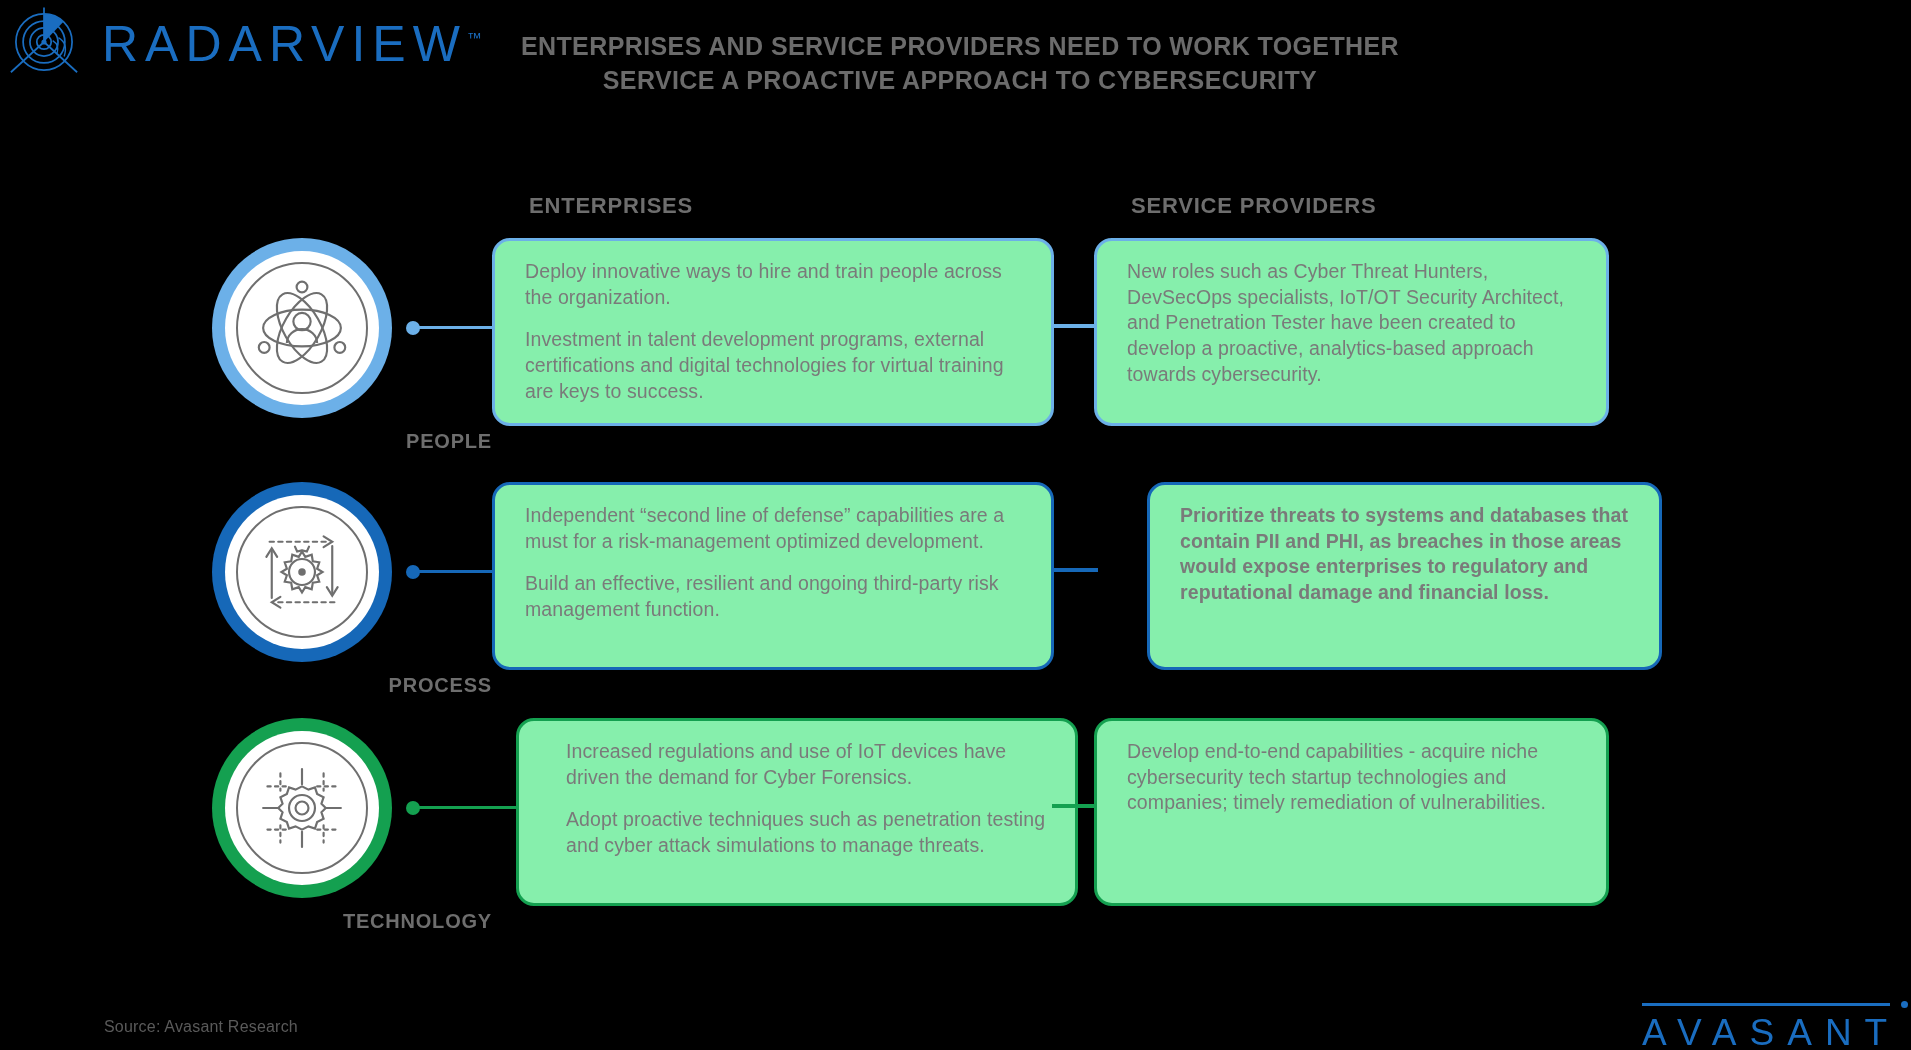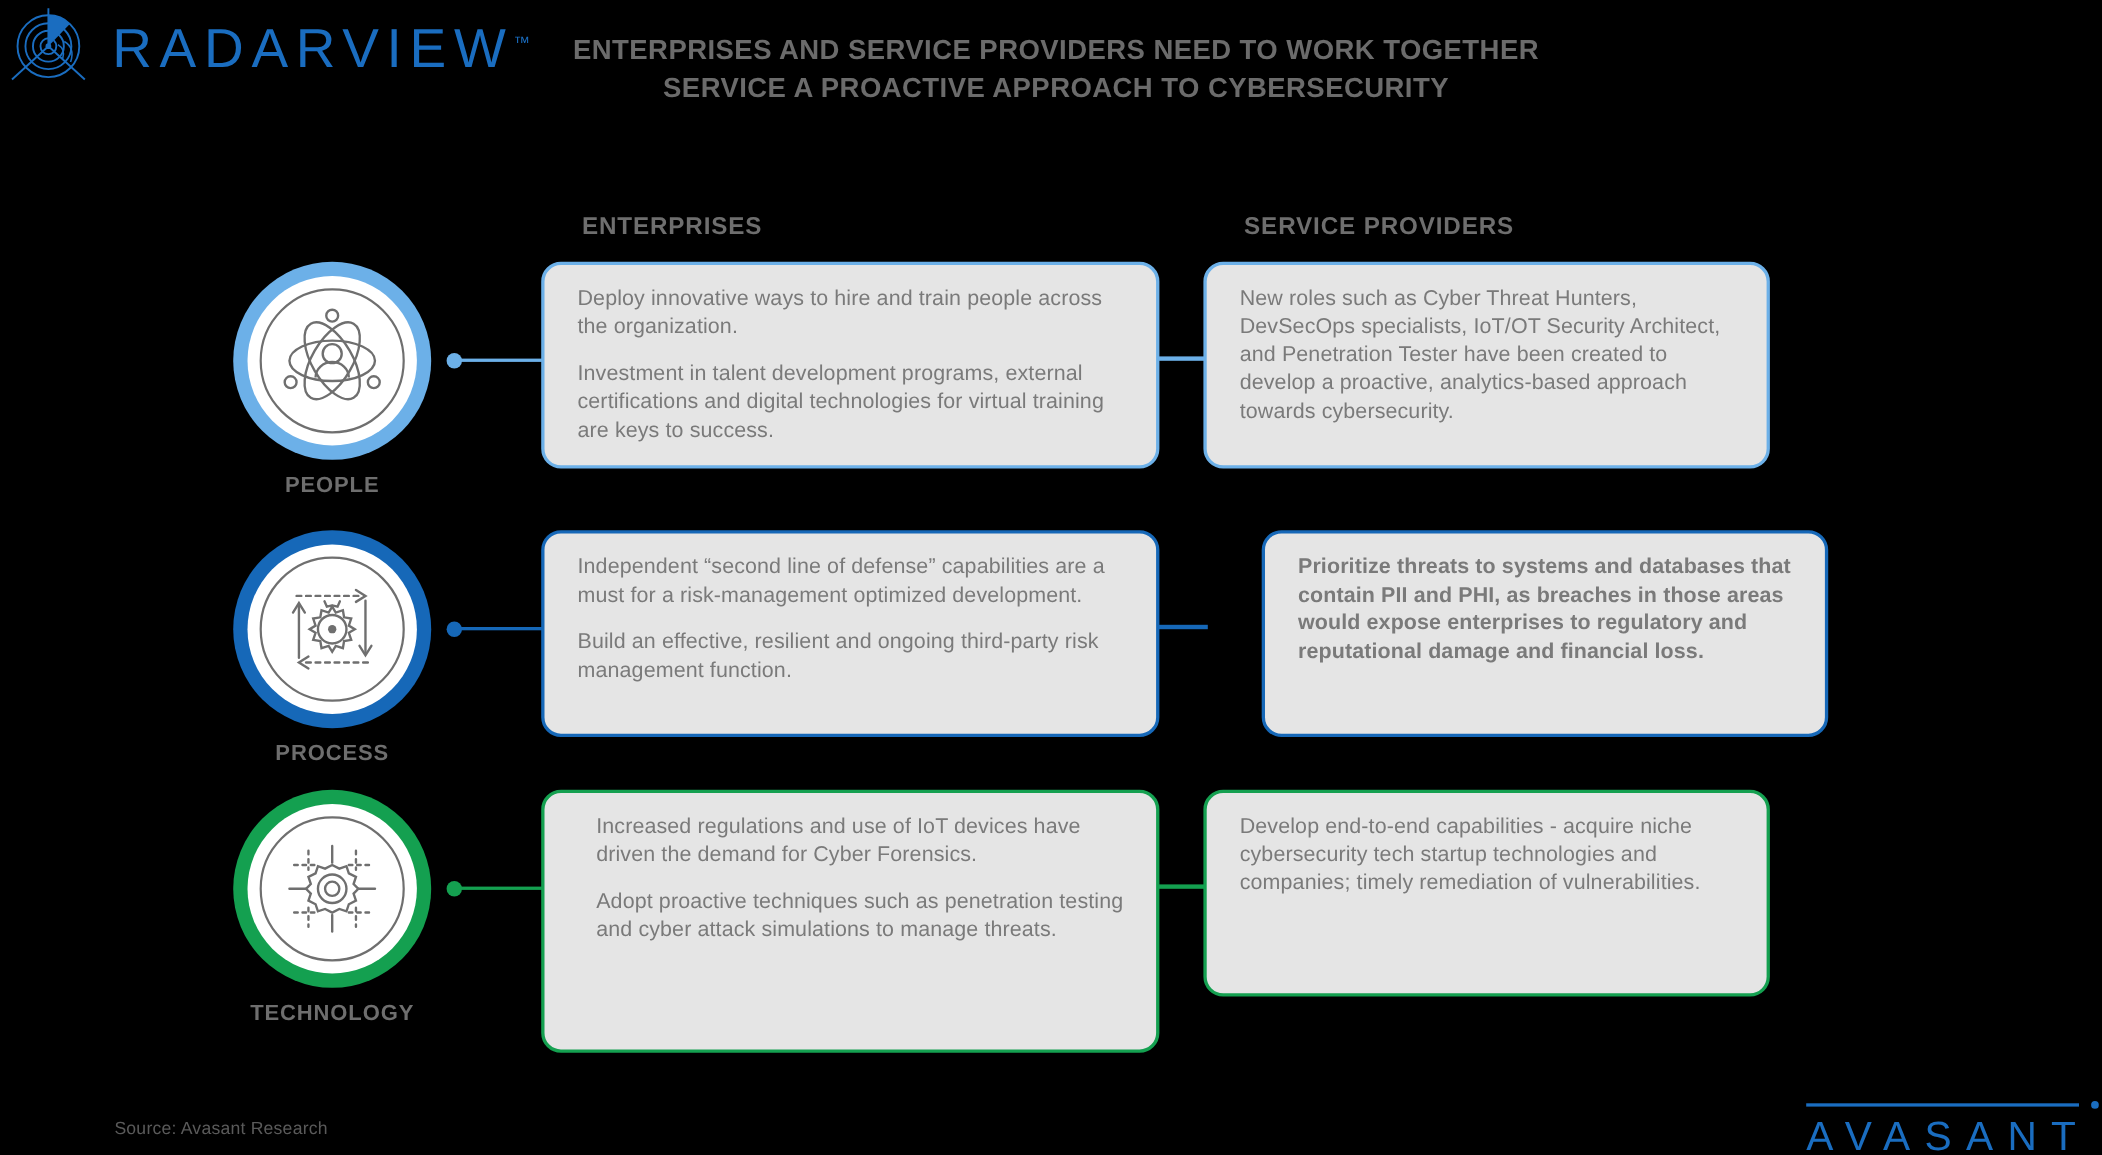--- a/index.html
+++ b/index.html
@@ -77,7 +77,7 @@
   
   .tbox {
     position: absolute; border-width: 3px; border-style: solid;
-    border-radius: 18px; background: #e5e5e5;
+    border-radius: 18px; background: #86efac;
     padding: 18px 26px 14px 30px;
   }
   .tbox p {

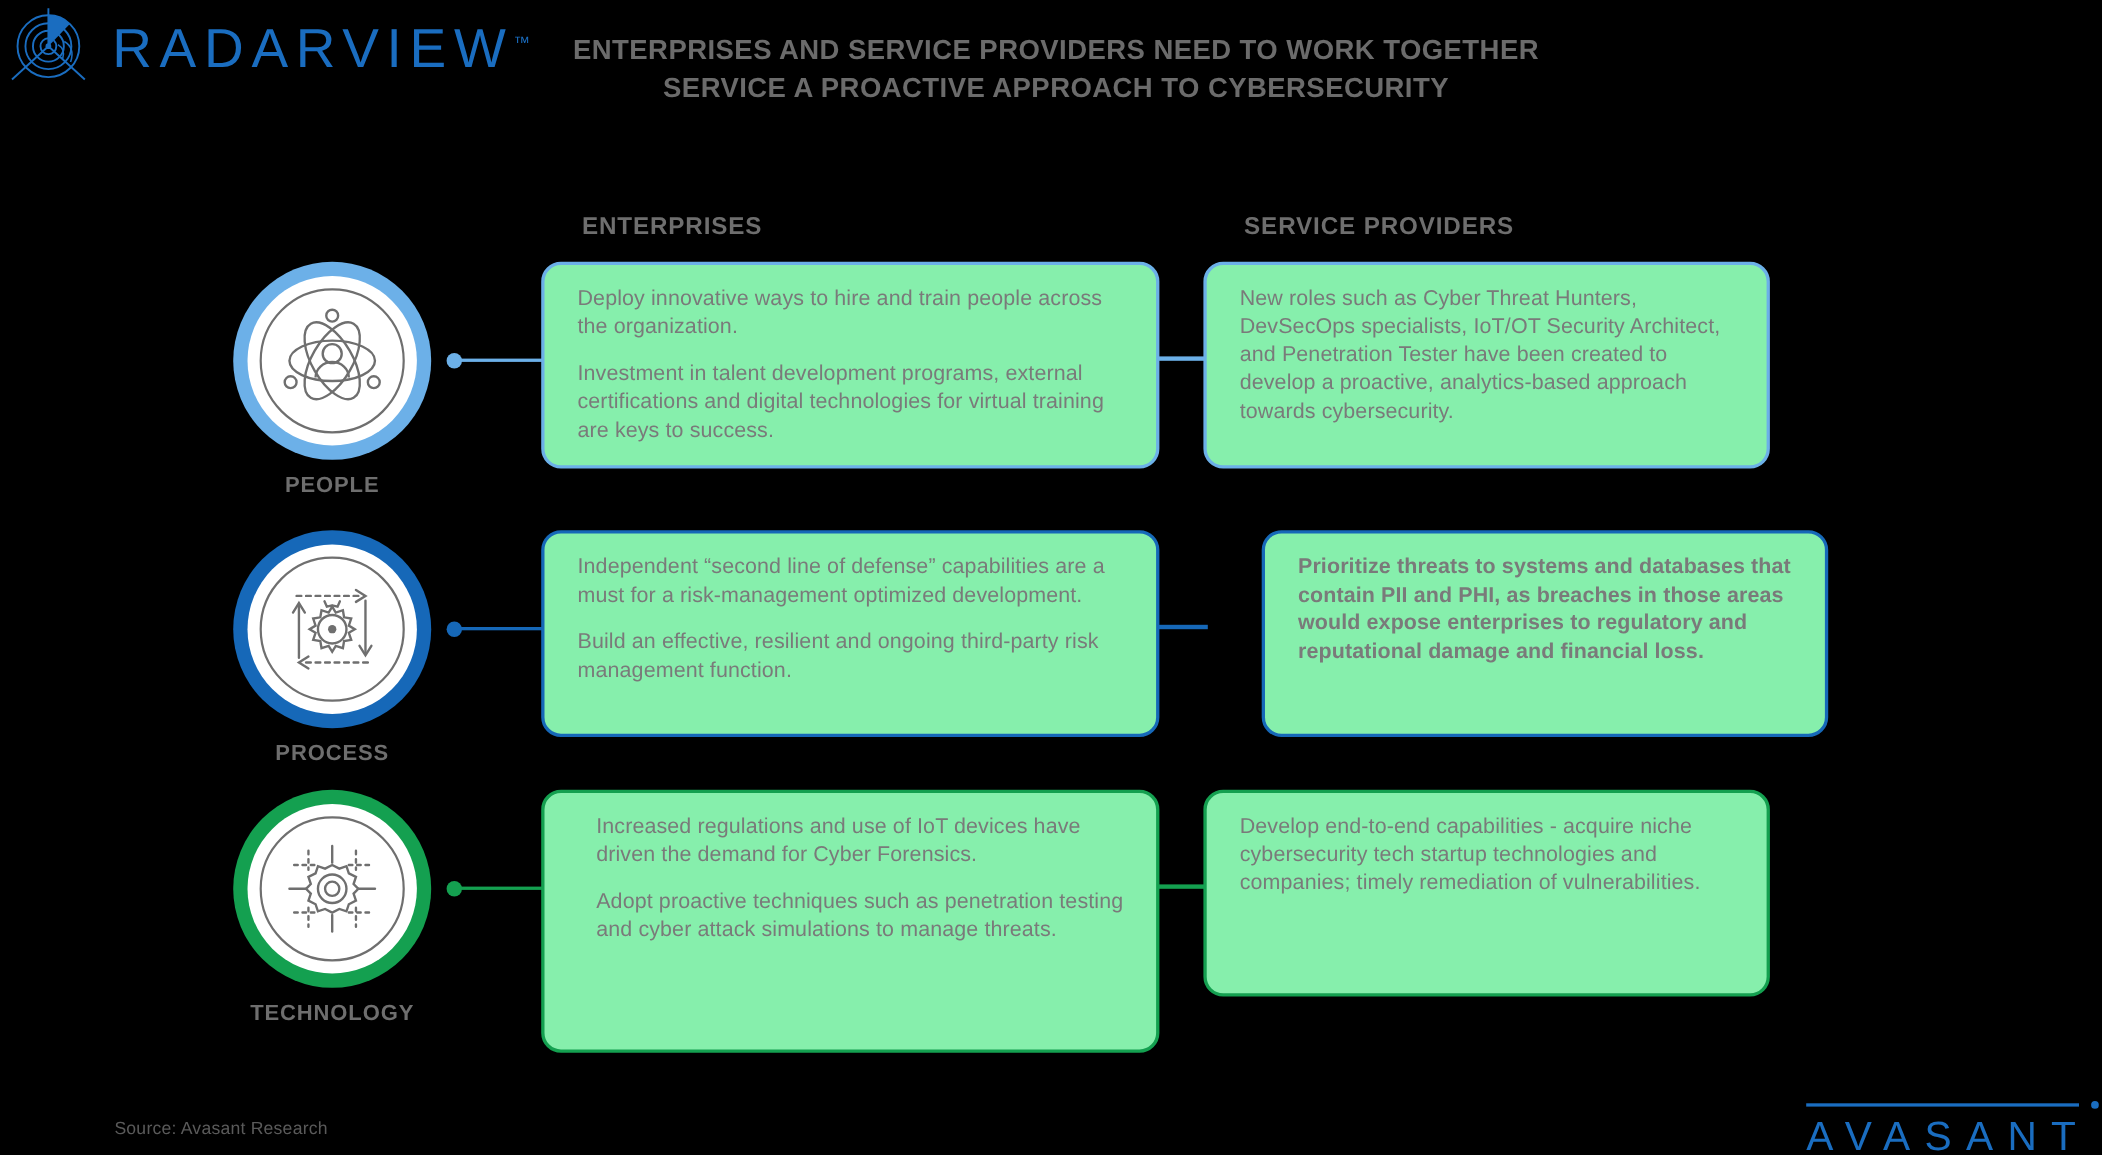--- a/index.html
+++ b/index.html
@@ -60,7 +60,7 @@
   }
   .cat-label {
     position: absolute; left: 112px; width: 380px; top: 192px;
-    text-align: center; color: #6e6e6e; font-size: 20px;
+    text-align: right; color: #6e6e6e; font-size: 20px;
     font-weight: bold; letter-spacing: 0.8px;
   }
 

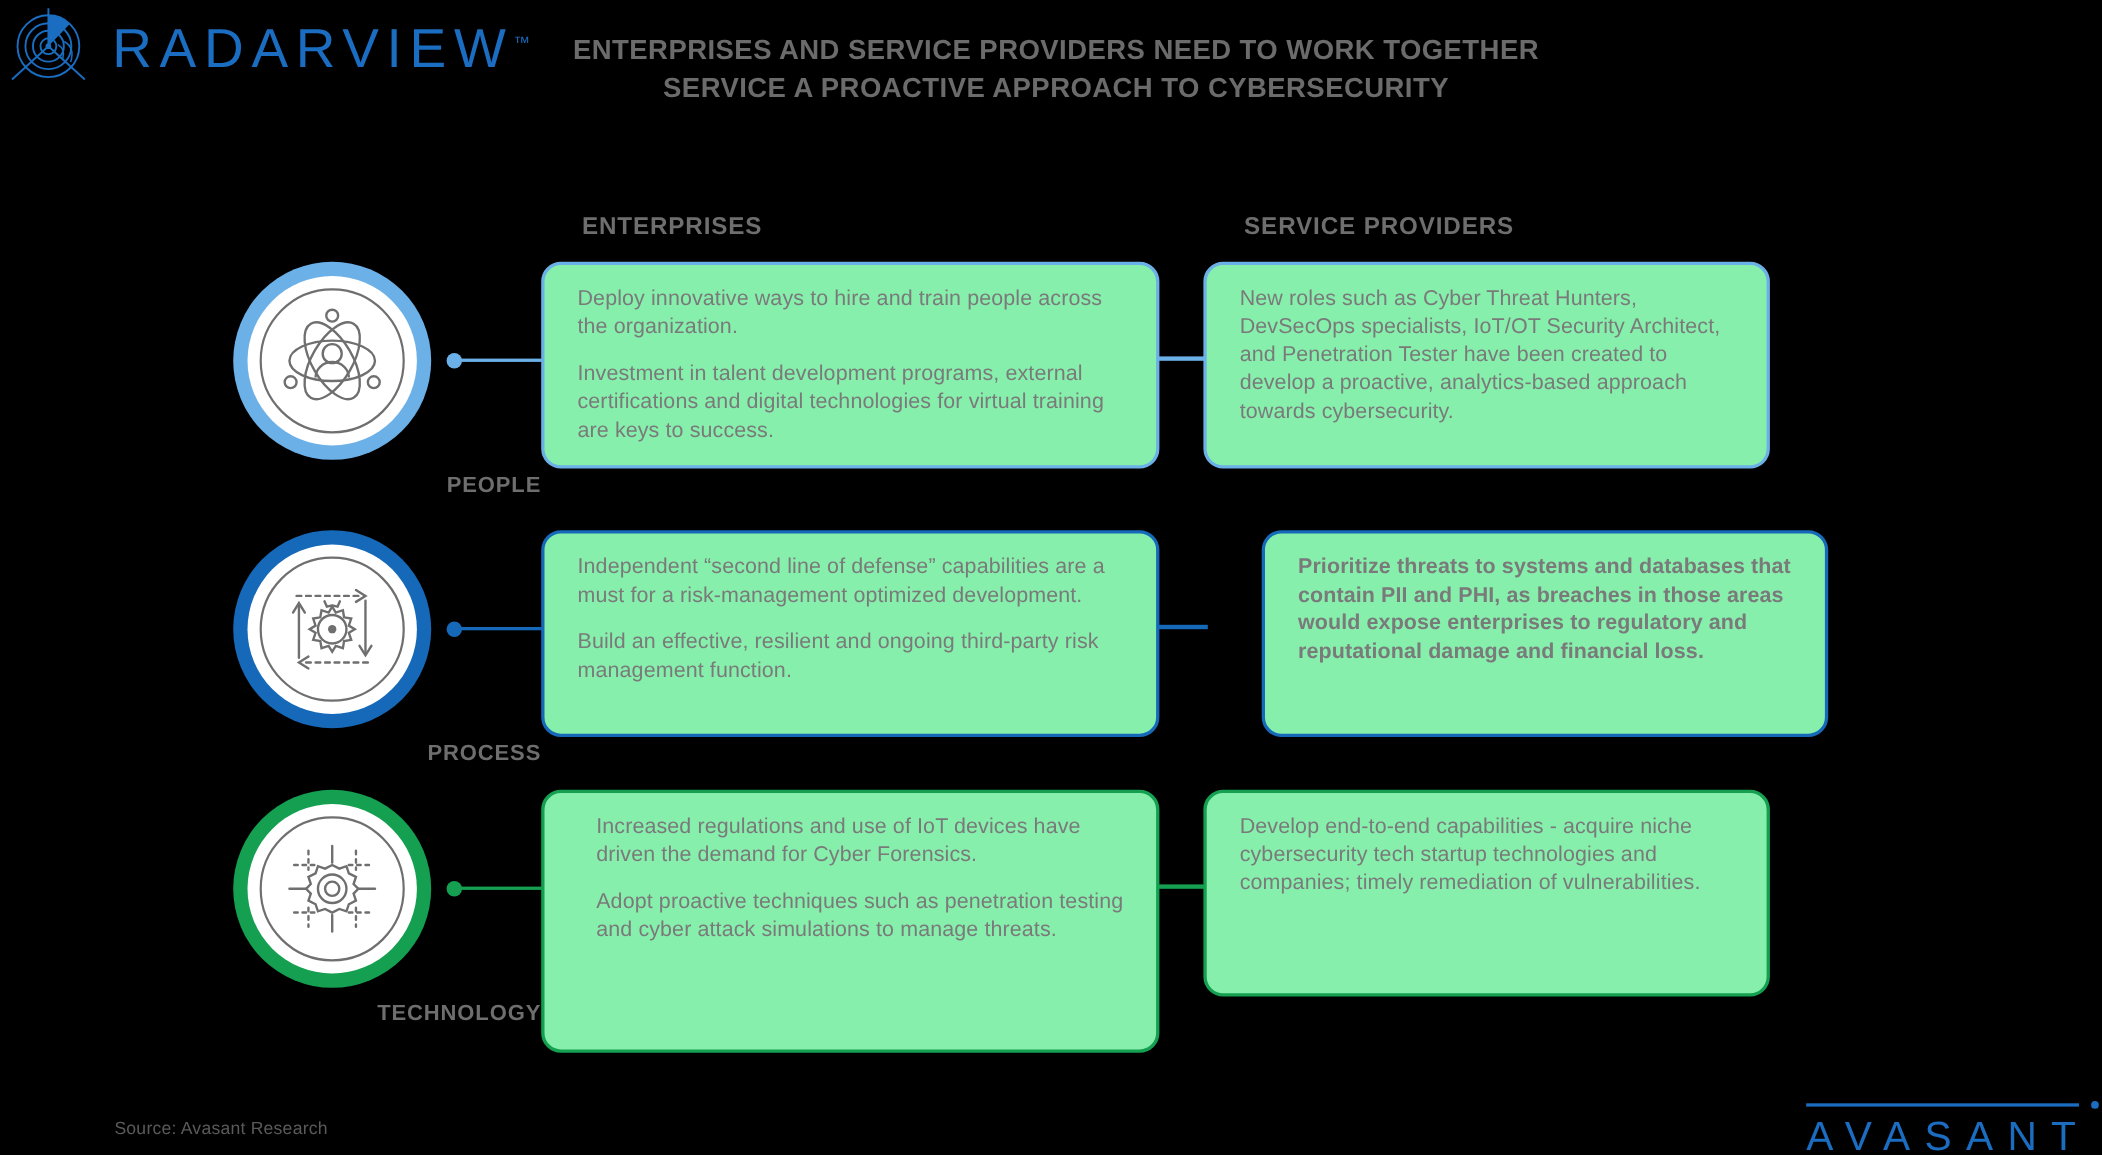--- a/index.html
+++ b/index.html
@@ -90,7 +90,7 @@
   #box-sp-people    { left: 1094px; top: 0px;  width: 515px; height: 188px; }
   #box-ent-process  { left: 492px;  top: 0px;  width: 562px; height: 188px; }
   #box-sp-process   { left: 1147px; top: 0px;  width: 515px; height: 188px; font-weight: bold; }
-  #box-ent-tech     { left: 492px;  top: 0px;  width: 562px; height: 239px; padding-left: 47px; }
+  #box-ent-tech     { left: 516px;  top: 0px;  width: 562px; height: 188px; padding-left: 47px; }
   #box-sp-tech      { left: 1094px; top: 0px;  width: 515px; height: 188px; }
 
   

